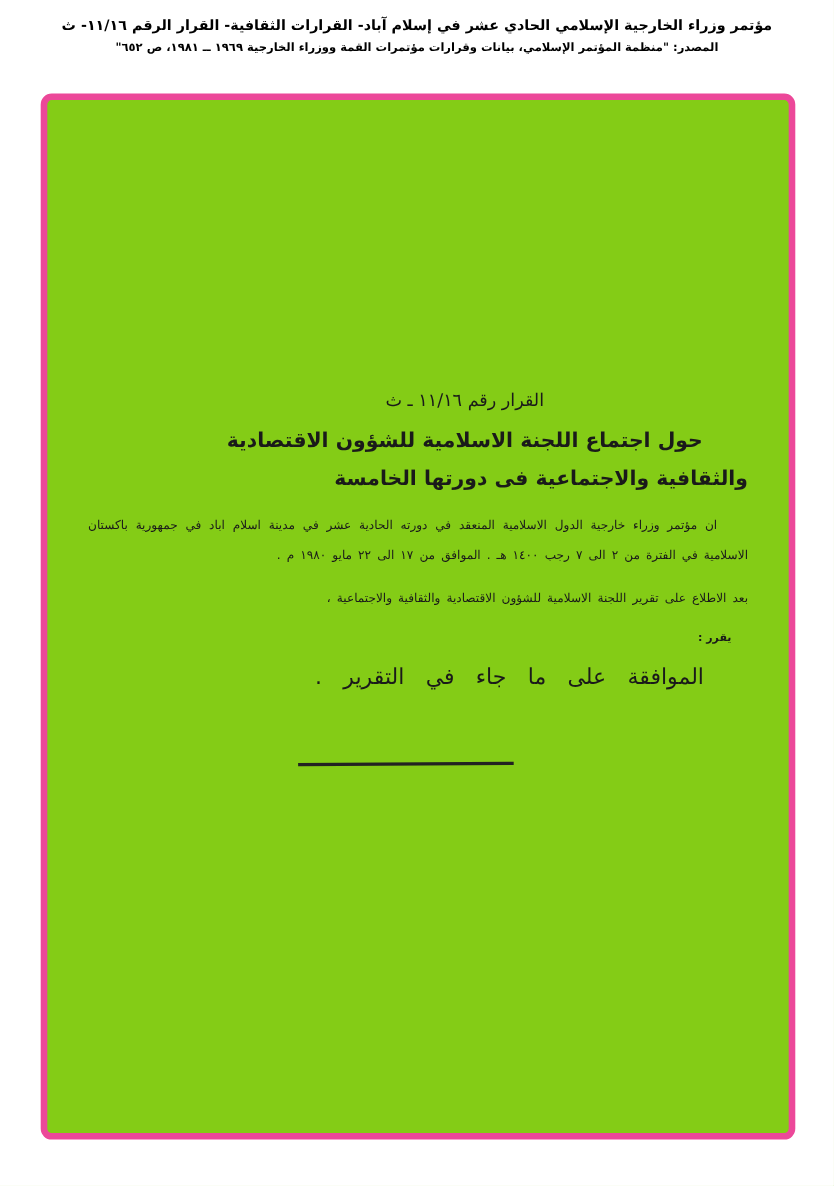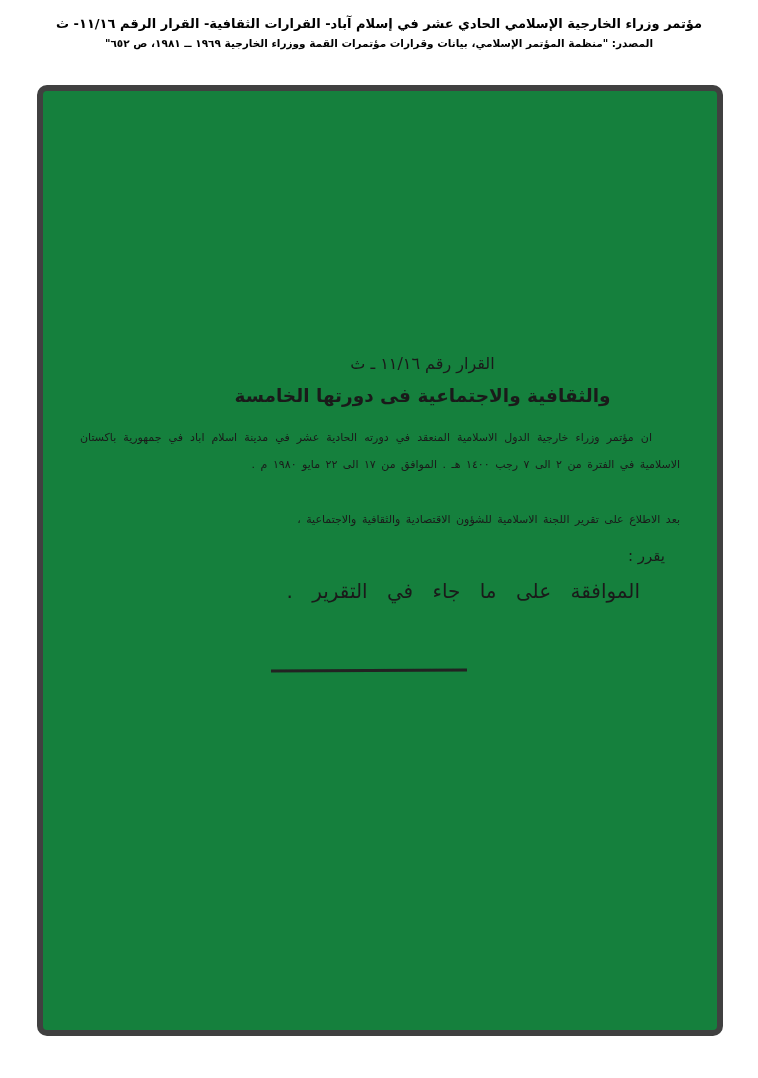--- a/index.html
+++ b/index.html
@@ -45,9 +45,9 @@
     width: 686px;
     height: 951px;
     box-sizing: border-box;
-    border: 6px solid #404040;
+    border: 6px solid #ec4899;
     border-radius: 10px;
-    background: #15803d;
+    background: #84cc16;
   }
   .doc-content {
     padding: 0 37px 0 37px;

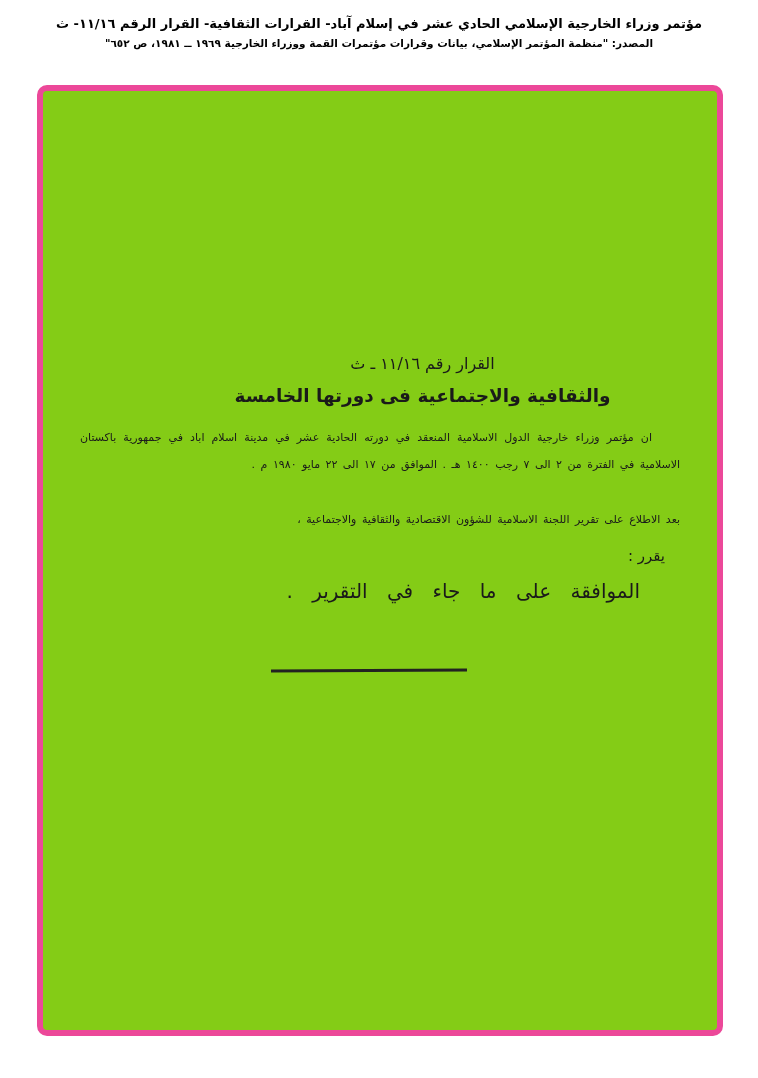--- a/index.html
+++ b/index.html
@@ -115,6 +115,7 @@
 
       <div class="heading-block">
         <div class="decision-no">القرار رقم ١١/١٦ ـ ث</div>
+        <div class="doc-title t1">حول اجتماع اللجنة الاسلامية للشؤون الاقتصادية</div>
         <div class="doc-title t2">والثقافية والاجتماعية فى دورتها الخامسة</div>
       </div>
 

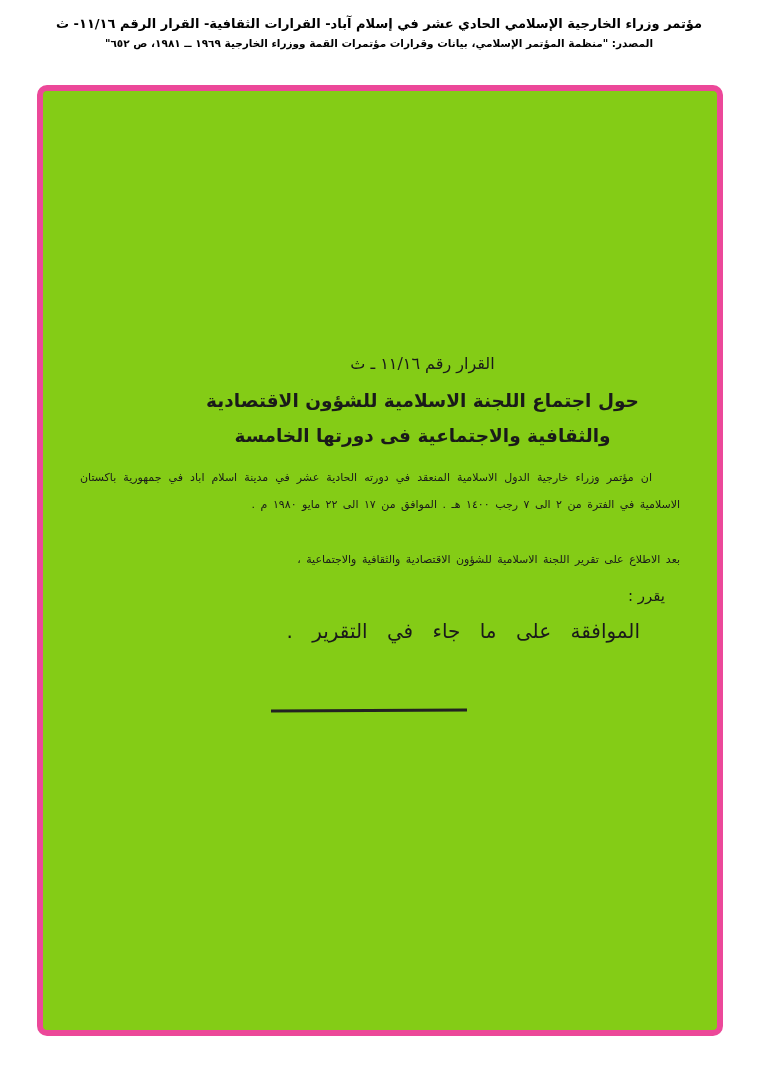--- a/index.html
+++ b/index.html
@@ -69,7 +69,7 @@
     font-weight: bold;
   }
   .doc-title.t1 { margin-top: 12px; }
-  .doc-title.t2 { margin-top: 7px; }
+  .doc-title.t2 { margin-top: 7px; text-align: right; }
   
   .body-par {
     margin: 14px 0 0 0;

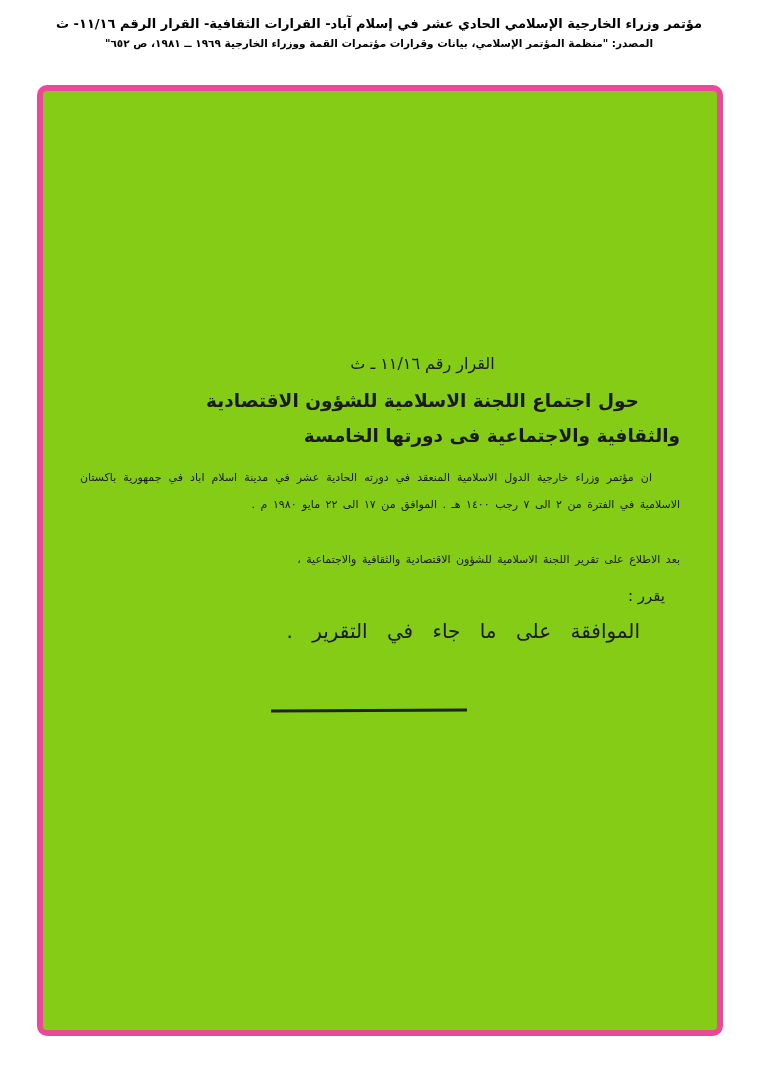--- a/index.html
+++ b/index.html
@@ -79,7 +79,7 @@
     word-spacing: 2px;
   }
   .body-par.indent { text-indent: 28px; }
-  .body-par.p2 { margin-top: 28px; }
+  .body-par.p2 { margin-top: 12px; }
   .decides {
     margin: 10px 15px 0 0;
     font-size: 15px;

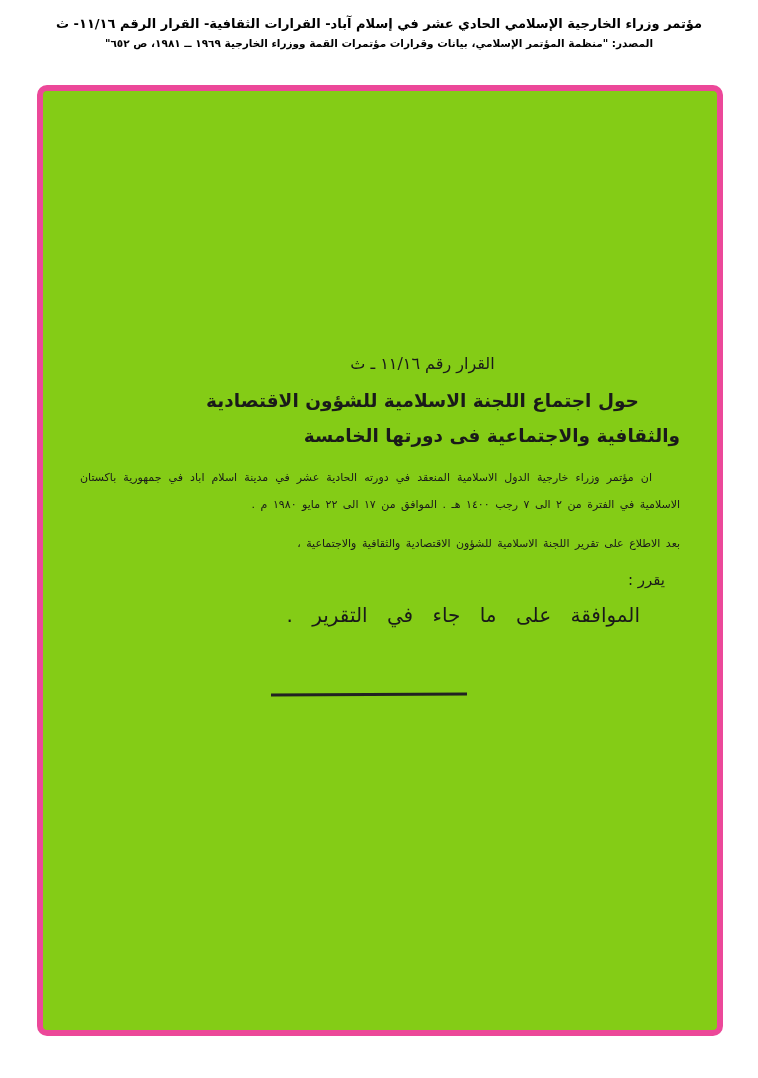--- a/index.html
+++ b/index.html
@@ -82,8 +82,8 @@
   .body-par.p2 { margin-top: 12px; }
   .decides {
     margin: 10px 15px 0 0;
-    font-size: 15px;
-    font-weight: normal;
+    font-size: 10px;
+    font-weight: bold;
     line-height: 27px;
   }
   .resolution {

